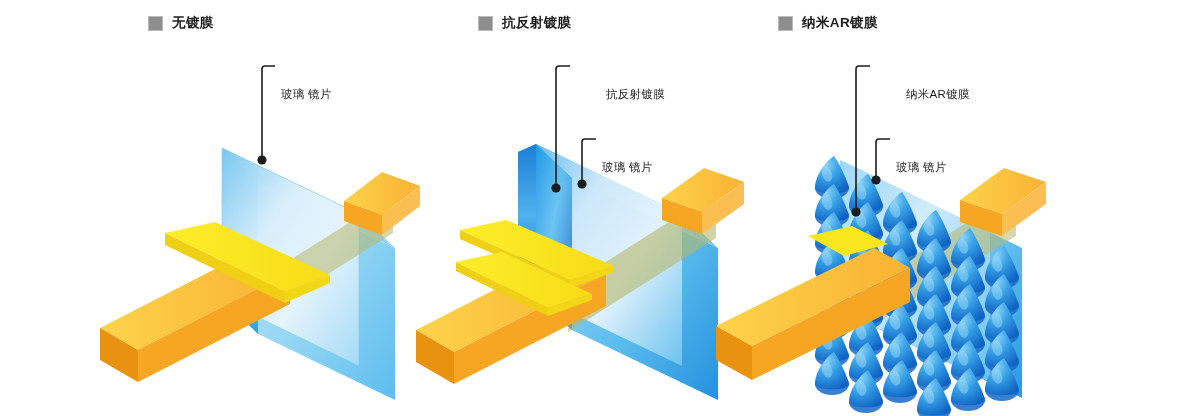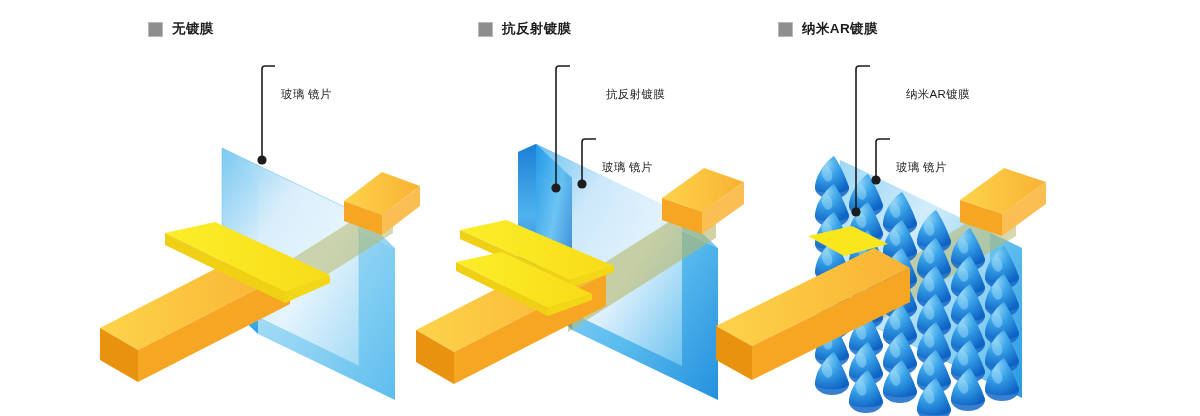--- a/index.html
+++ b/index.html
@@ -9,7 +9,7 @@
   #panel-1{left:0;}
   #panel-2{left:330px;}
   #panel-3{left:640px;}
-  .panel-header{position:absolute;display:flex;align-items:center;gap:9px;top:20px;}
+  .panel-header{position:absolute;display:flex;align-items:center;gap:9px;top:14px;}
   #panel-1 .panel-header{left:148px;}
   #panel-2 .panel-header{left:148px;}
   #panel-3 .panel-header{left:138px;}

